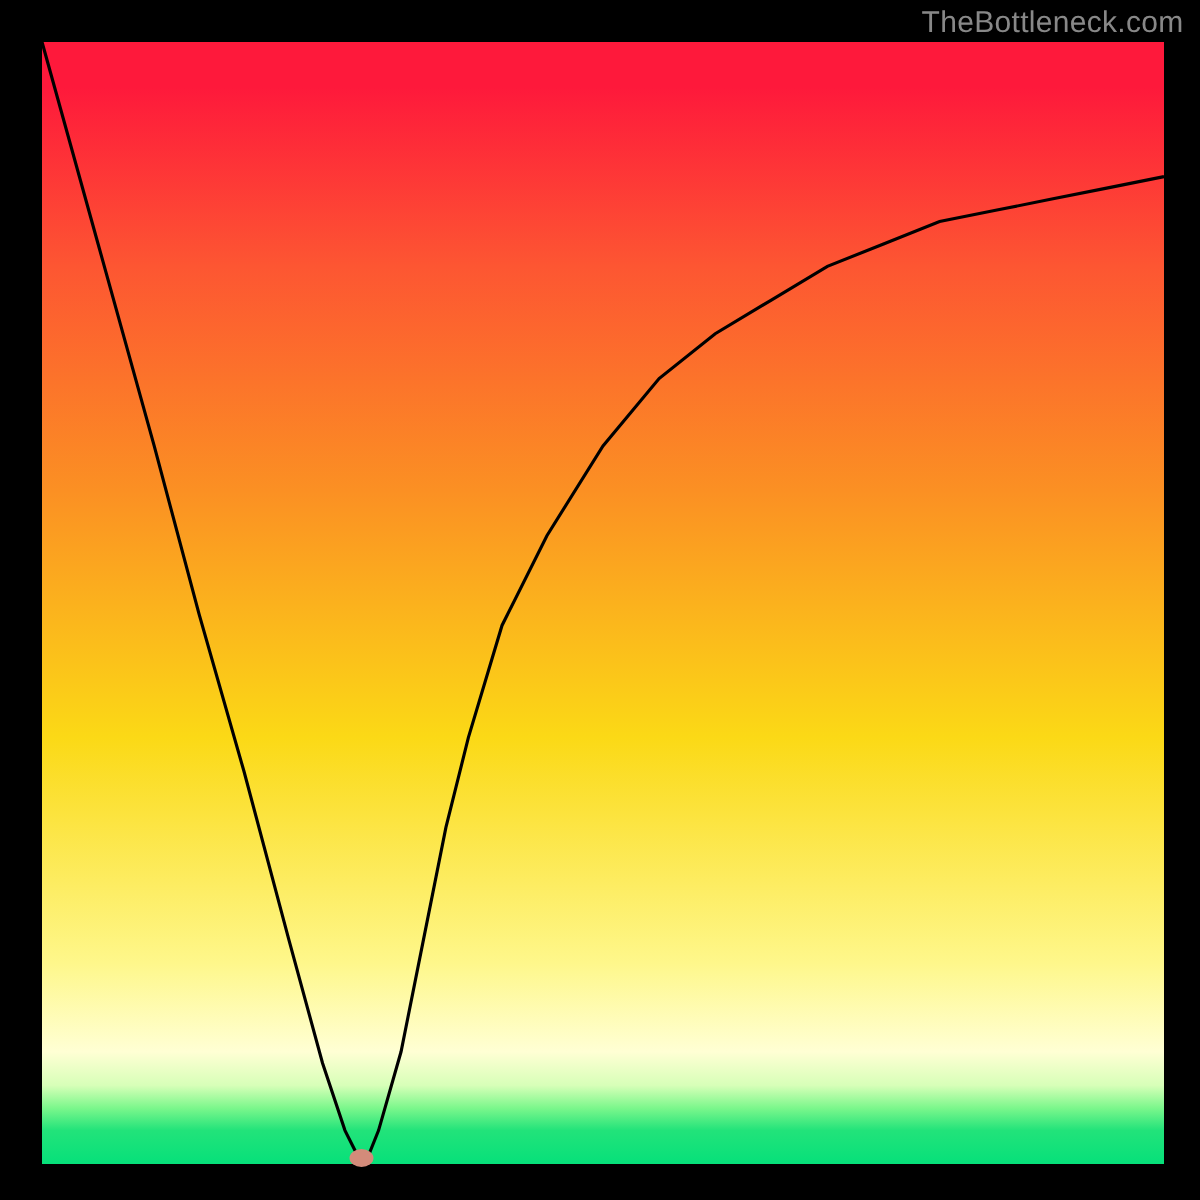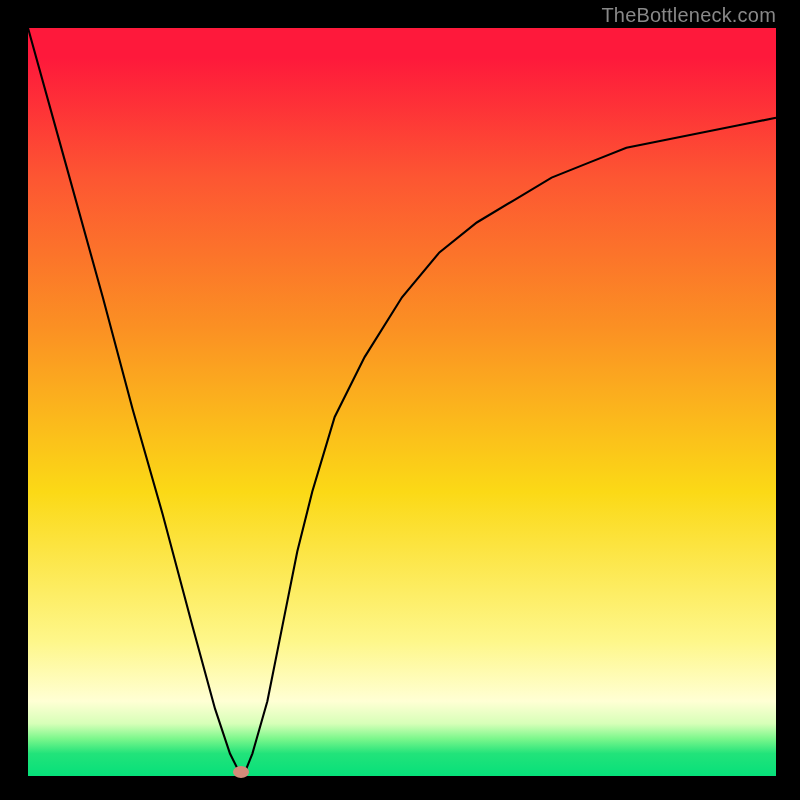--- a/index.html
+++ b/index.html
@@ -20,7 +20,7 @@
   .attribution {
     position: absolute;
     top: 4px;
-    right: 24px;
+    right: 11px;
     color: #888;
     font-size: 20px;
     font-weight: 500;

